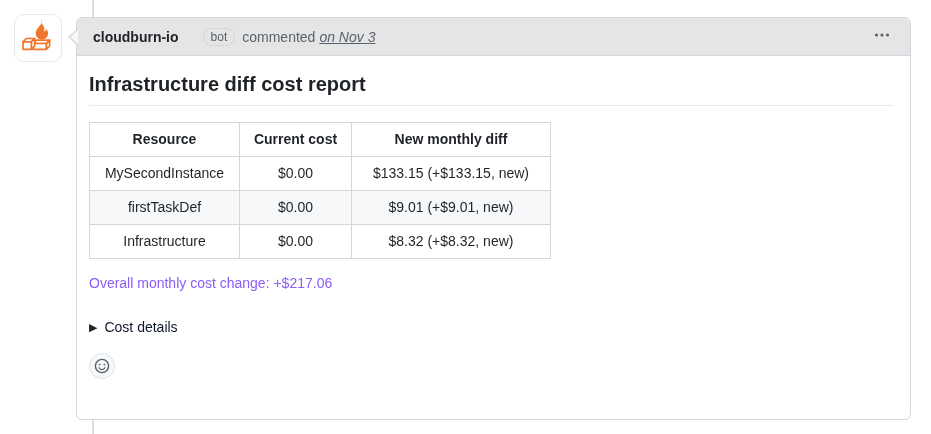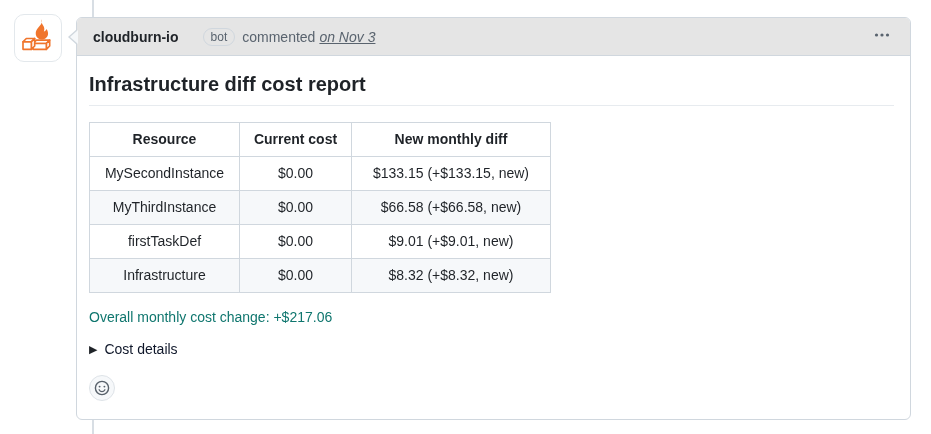--- a/index.html
+++ b/index.html
@@ -249,11 +249,6 @@
             <td>$133.15 (+$133.15, new)</td>
           </tr>
           <tr>
-            <td>MyThirdInstance</td>
-            <td>$0.00</td>
-            <td>$66.58 (+$66.58, new)</td>
-          </tr>
-          <tr>
             <td>firstTaskDef</td>
             <td>$0.00</td>
             <td>$9.01 (+$9.01, new)</td>

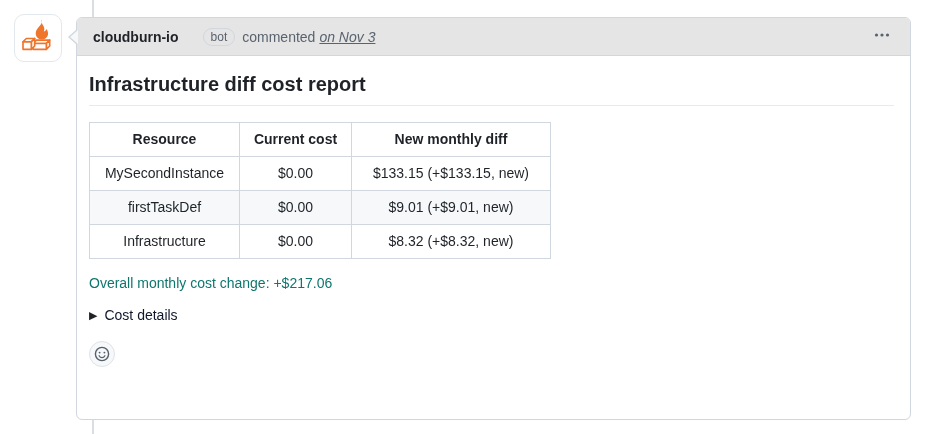--- a/index.html
+++ b/index.html
@@ -155,7 +155,7 @@
   .cost-table col.c3 { width: 199px; }
   .cost-table tbody tr:nth-child(even) { background: #f6f8fa; }
 
-  .overall-line { margin-bottom: 16px; color: #0f766e; }
+  .overall-line { margin-bottom: 28px; color: #8b5cf6; }
 
   .details-row {
     display: flex;

